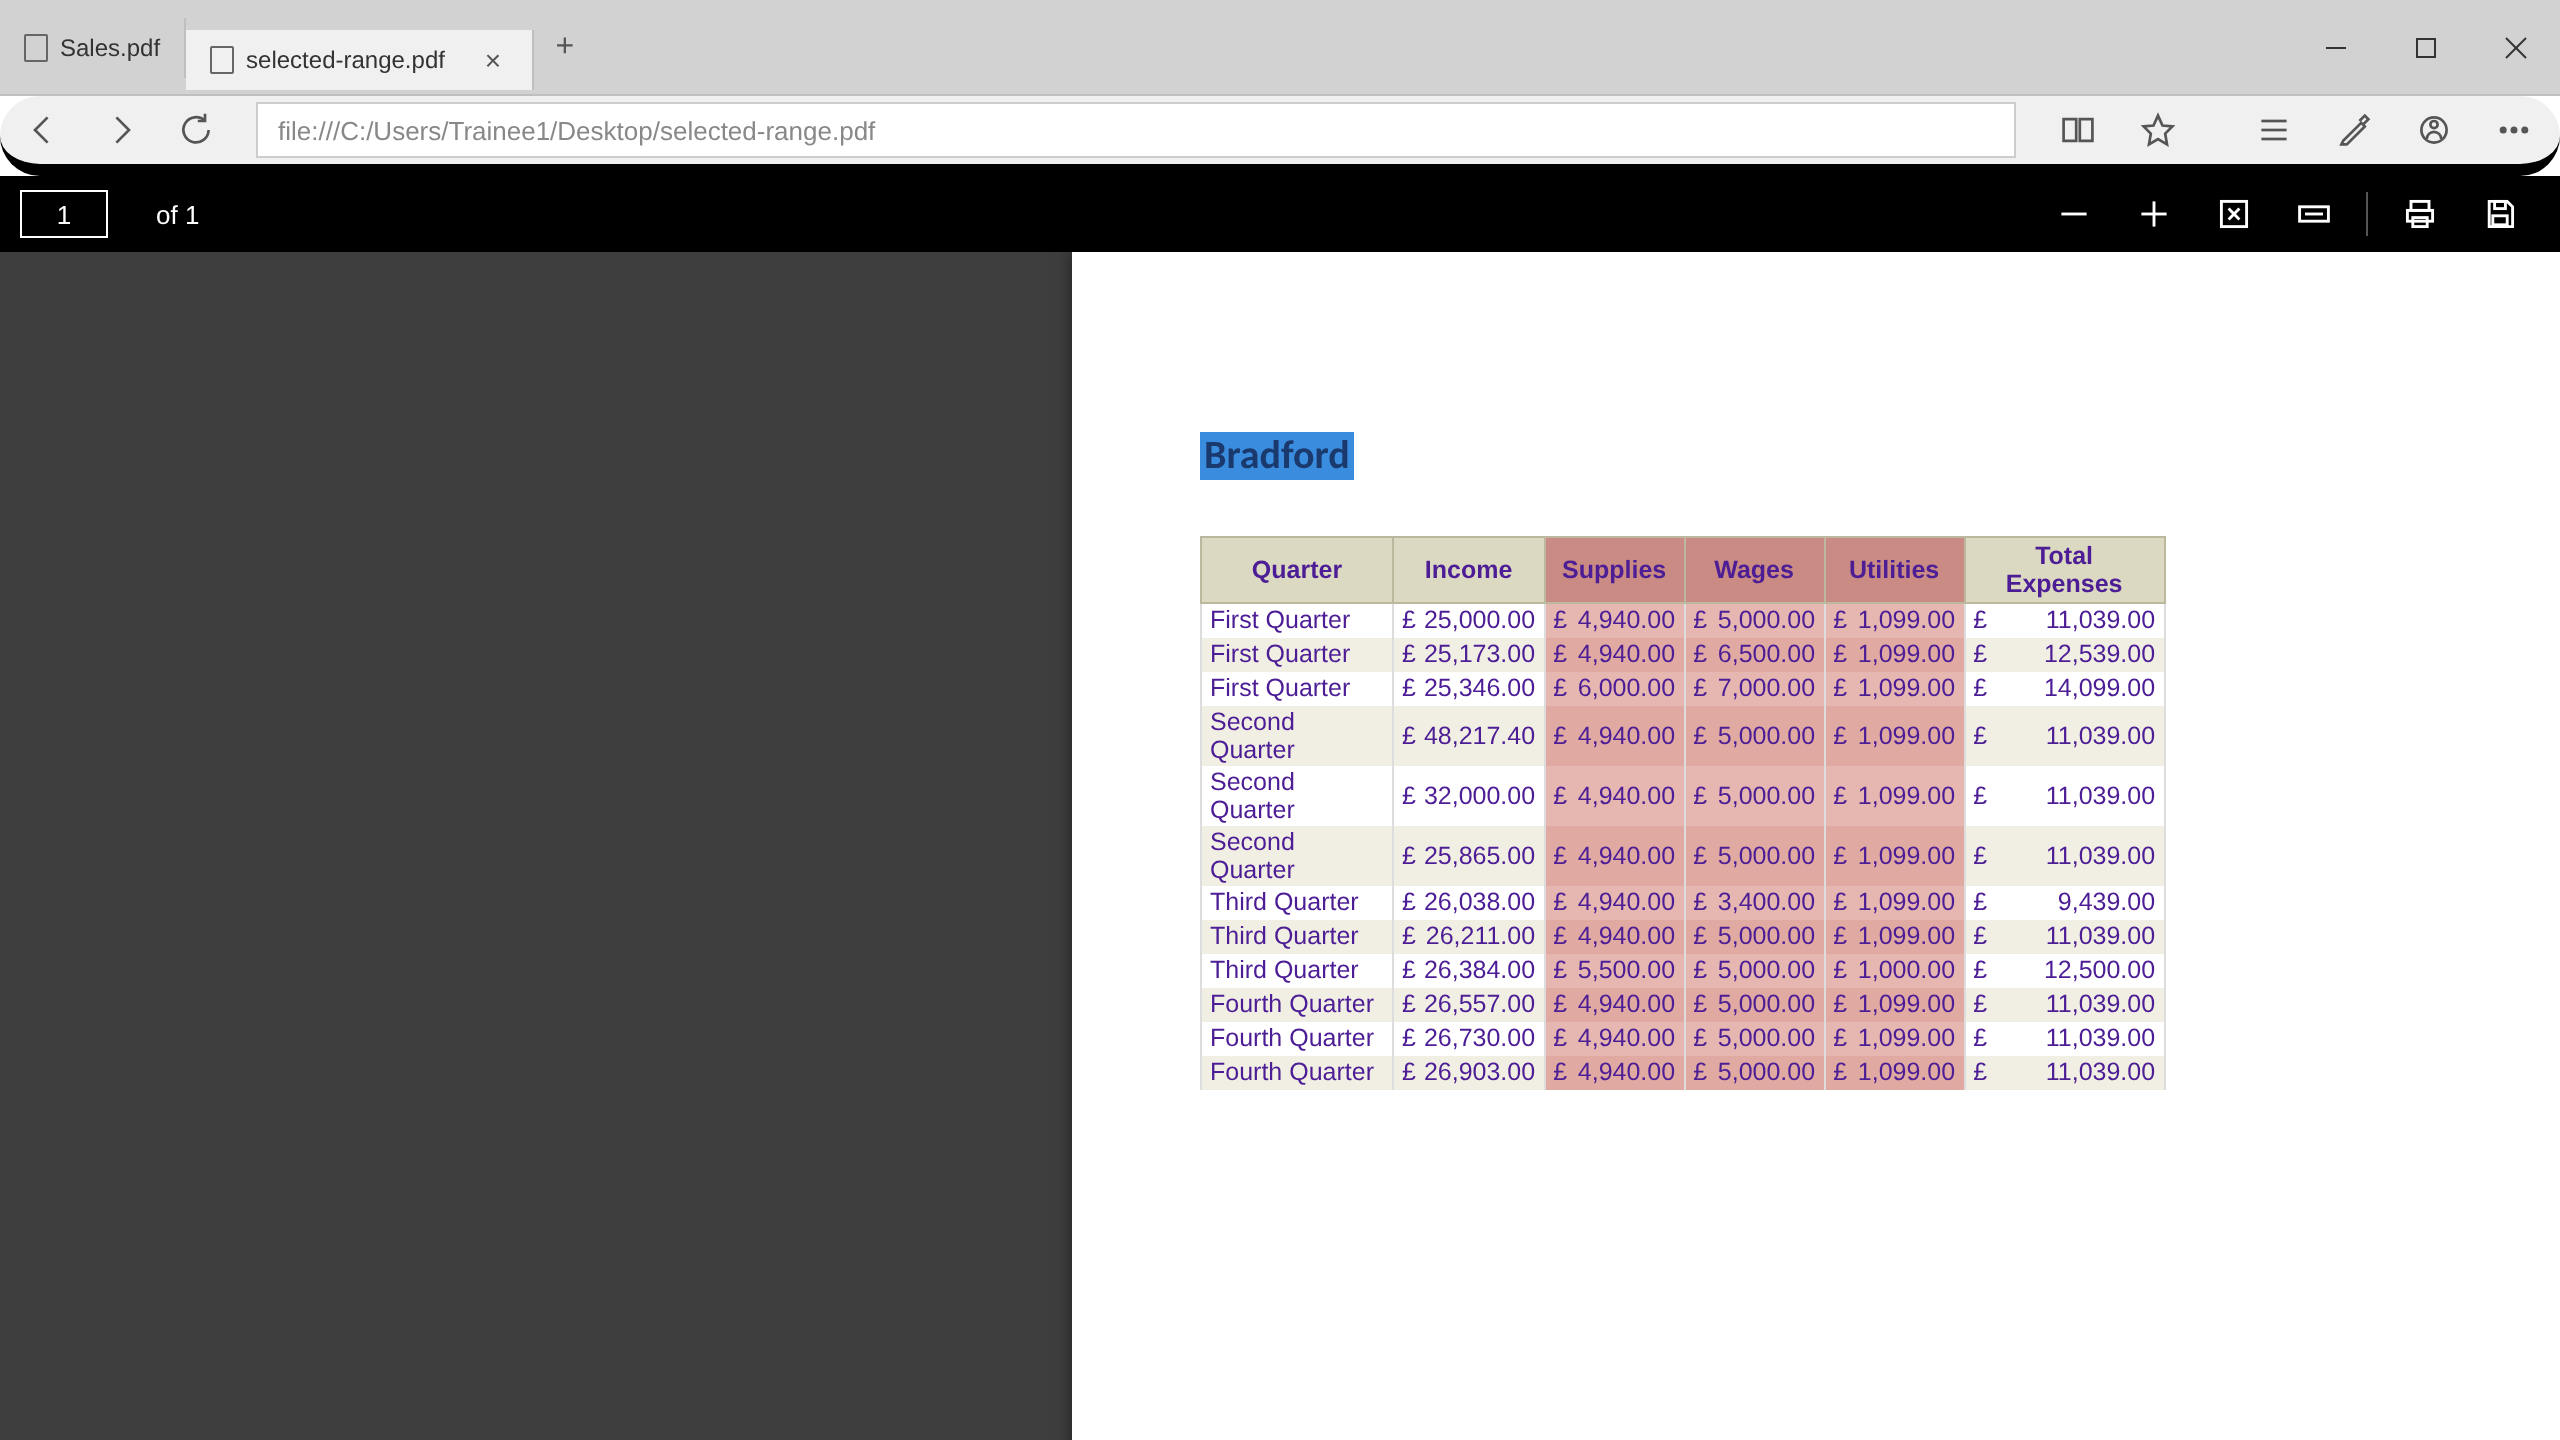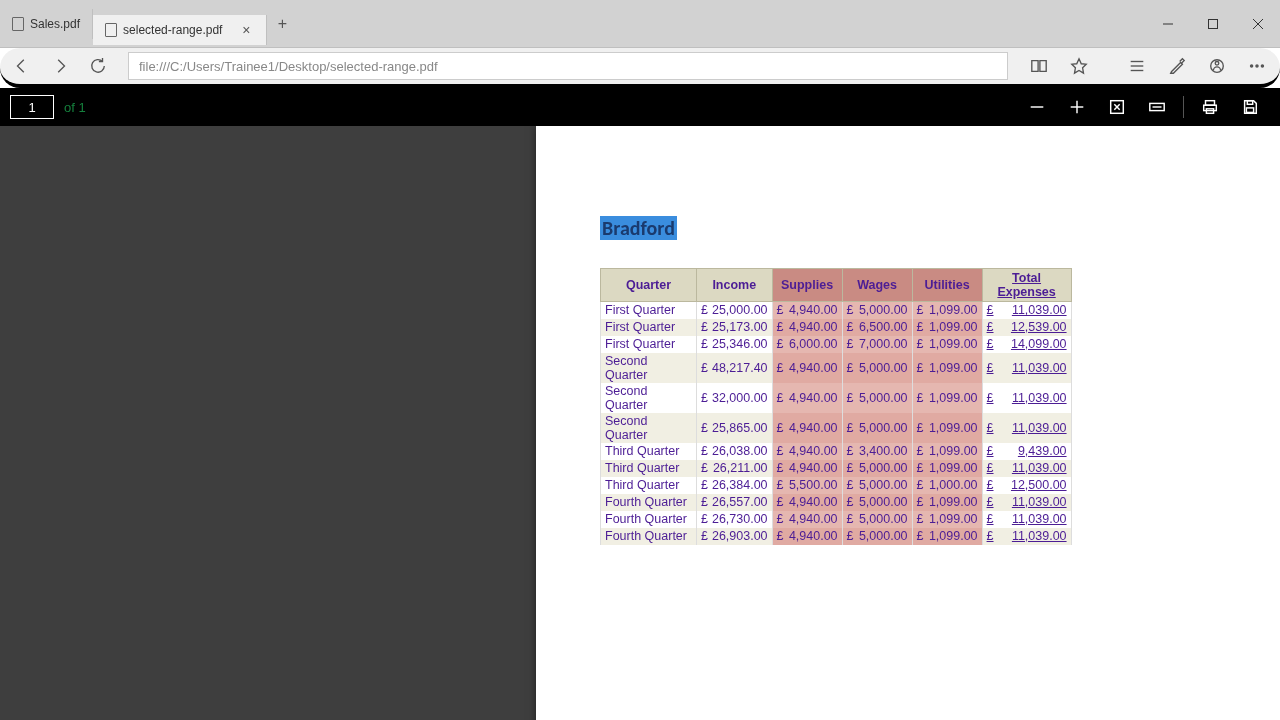--- a/index.html
+++ b/index.html
@@ -18,7 +18,7 @@
 .win-btn svg { width:12px; height:12px; }
 
 
-.addr-bar { display:flex; align-items:center; height:40px; background:#f0f0f0; border-bottom:4px solid #000000; padding:12px 6px; gap:6px;border-radius:20px; }
+.addr-bar { display:flex; align-items:center; height:40px; background:#f0f0f0; border-bottom:6px solid #000000; padding:12px 6px; gap:6px;border-radius:20px; }
 .nav-btn { width:32px; height:32px; display:flex; align-items:center; justify-content:center; cursor:pointer; border-radius:2px; }
 .nav-btn svg { width:18px; height:18px; stroke:#555; fill:none; stroke-width:1.5; }
 .addr-input { flex:1; height:28px; border:1px solid #ccc; background:#fff; padding:0 10px; font-size:13px; color:#888; border-radius:0; margin:0 8px;}

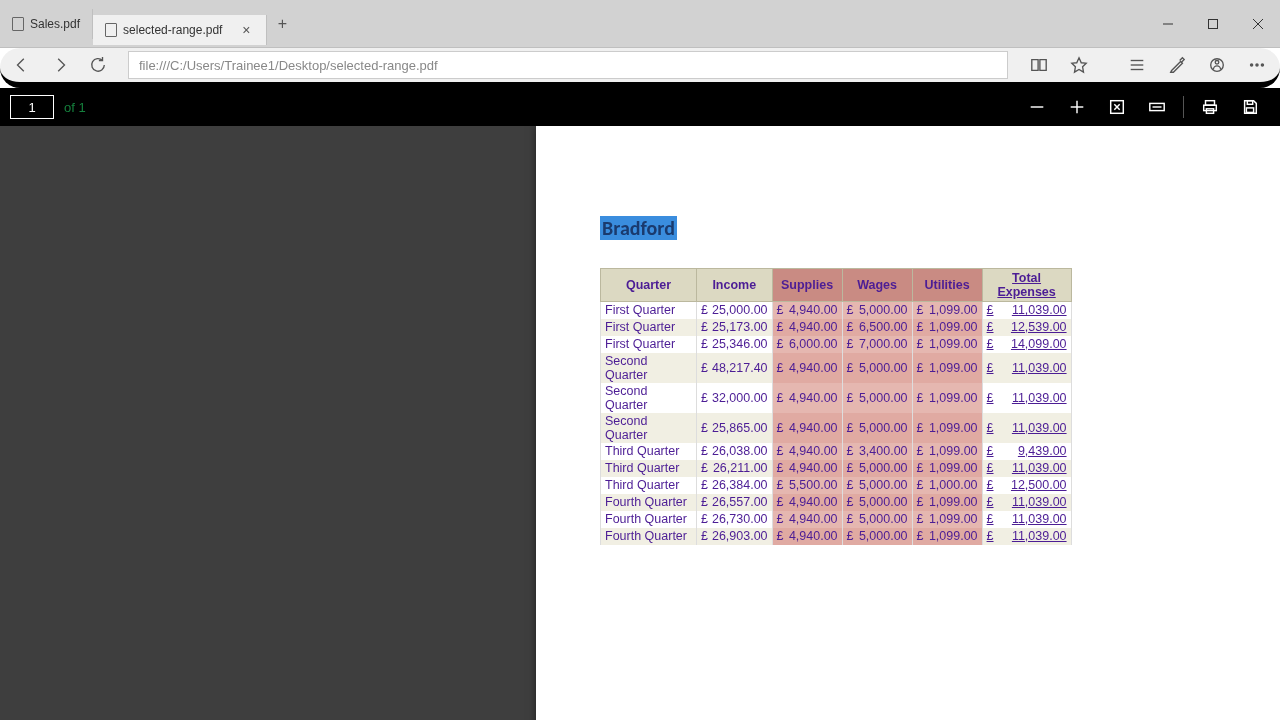--- a/index.html
+++ b/index.html
@@ -28,7 +28,7 @@
 
 .pdf-toolbar { display:flex; align-items:center; height:38px; background:#000; color:#fff; padding:0 10px; }
 .page-box { width:44px; height:24px; border:1.5px solid #fff; background:#000; color:#fff; text-align:center; font-size:13px; }
-.page-label { margin-left:10px; font-size:13px; color:#15803d; }
+.page-label { margin-left:24px; font-size:13px; color:#ffffff; }
 .pdf-spacer { flex:1; }
 .pdf-btn { width:40px; height:38px; display:flex; align-items:center; justify-content:center; cursor:pointer; }
 .pdf-btn svg { width:18px; height:18px; stroke:#fff; fill:none; stroke-width:1.6; }

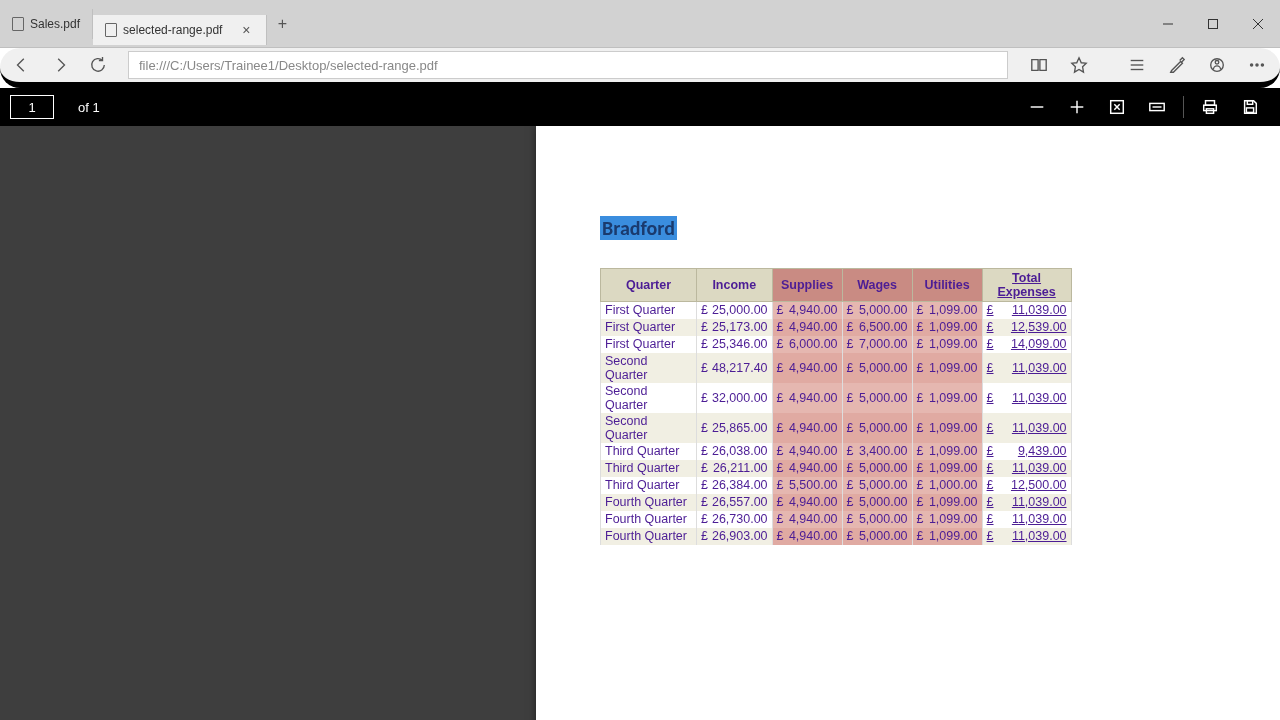--- a/index.html
+++ b/index.html
@@ -48,7 +48,7 @@
 .col-q { width:96px; text-align:left; }
 .col-inc { width:72px; }
 .col-sup, .col-wag, .col-uti { width:70px; }
-.col-tot { width:89px;text-decoration:underline; }
+.col-tot { width:100px; }
 .cur { display:flex; justify-content:space-between; }
 .cur .sym { padding-right:4px; }
 .cur .num { text-align:right; flex:1; }

